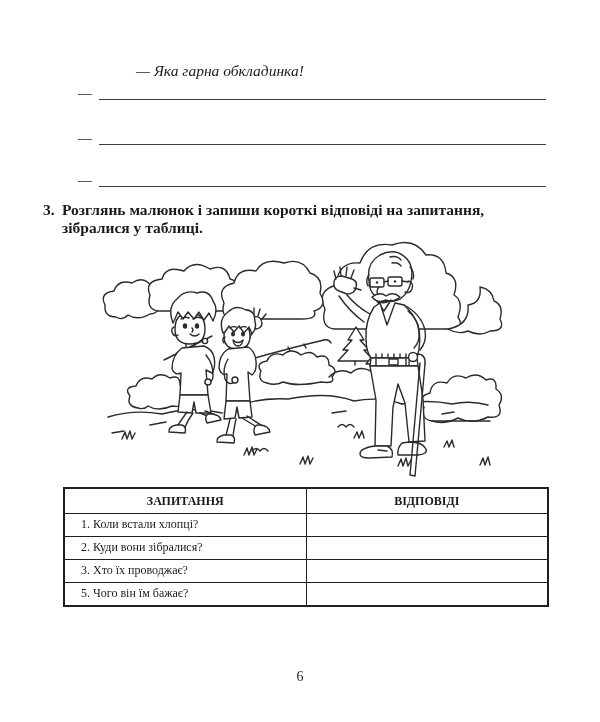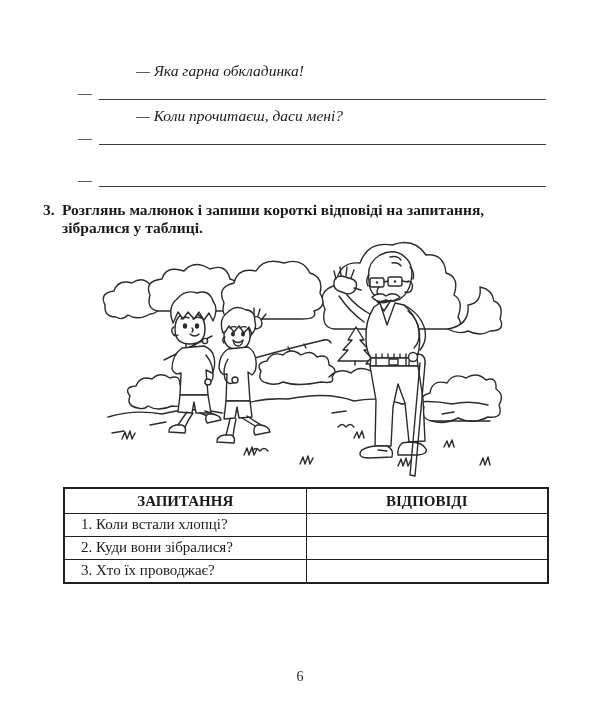--- a/index.html
+++ b/index.html
@@ -79,7 +79,6 @@
     <span class="write-line"></span>
   </div>
 
-  <div class="speech" style="top:106px">— Коли прочитаєш, даси мені?</div>
   <div class="blank-row" style="top:127px">
     <span class="dash">—</span>
     <span class="write-line"></span>

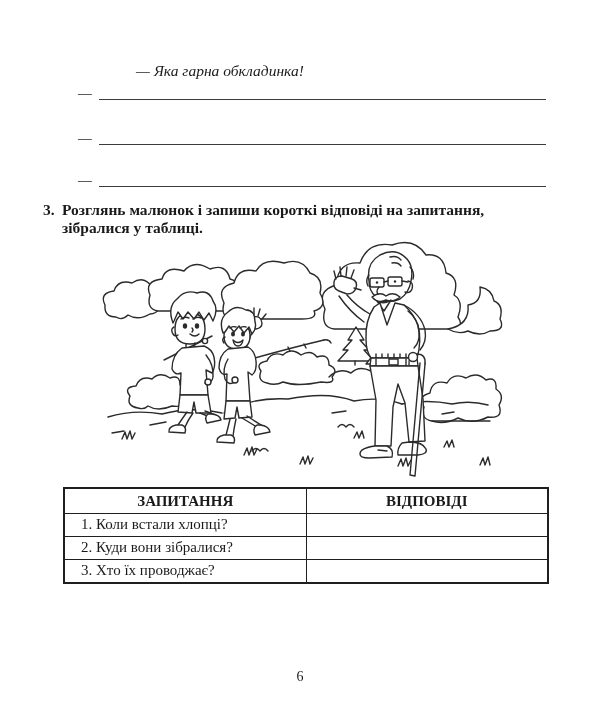--- a/index.html
+++ b/index.html
@@ -46,7 +46,7 @@
   .qa-table{
     position:absolute;left:63px;top:487px;width:486px;
     border-collapse:collapse;
-    font-size:15px;line-height:19px;
+    font-size:12px;line-height:19px;
   }
   .qa-table th,.qa-table td{
     border:1.6px solid #1f1f1f;

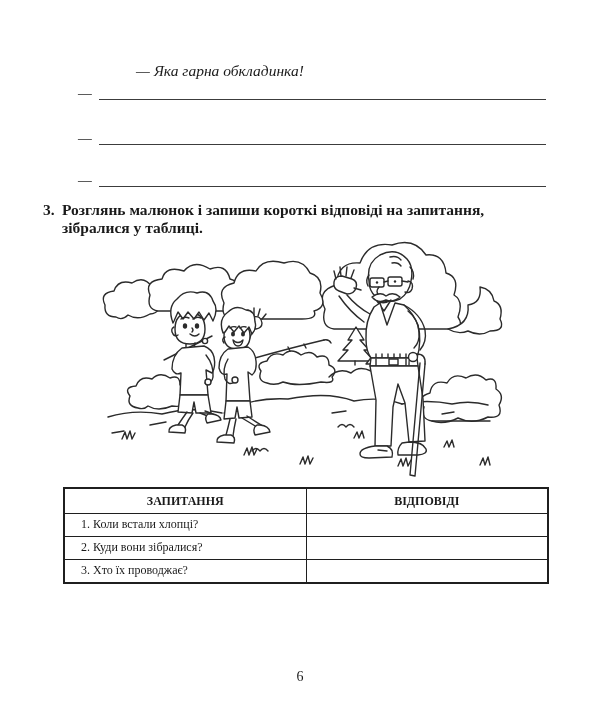--- a/index.html
+++ b/index.html
@@ -235,6 +235,10 @@
         <td class="q">3. Хто їх проводжає?</td>
         <td class="a"></td>
       </tr>
+      <tr>
+        <td class="q">5. Чого він їм бажає?</td>
+        <td class="a"></td>
+      </tr>
     </tbody>
   </table>
 

